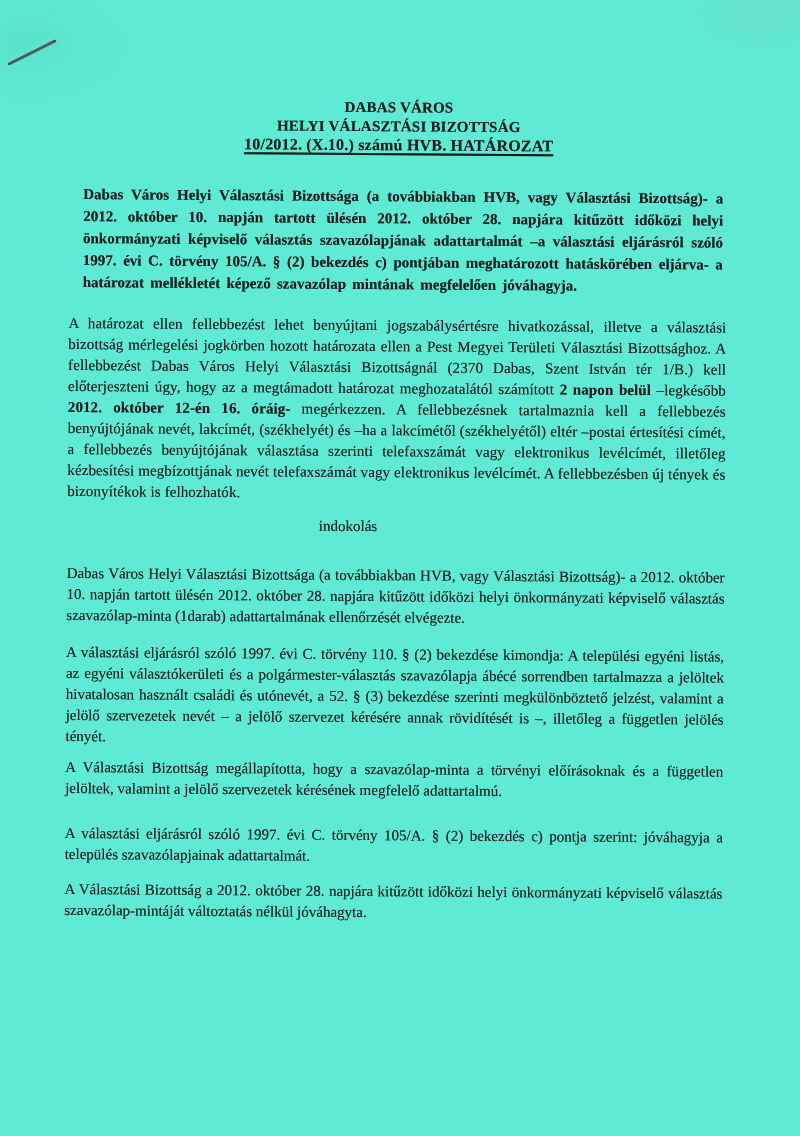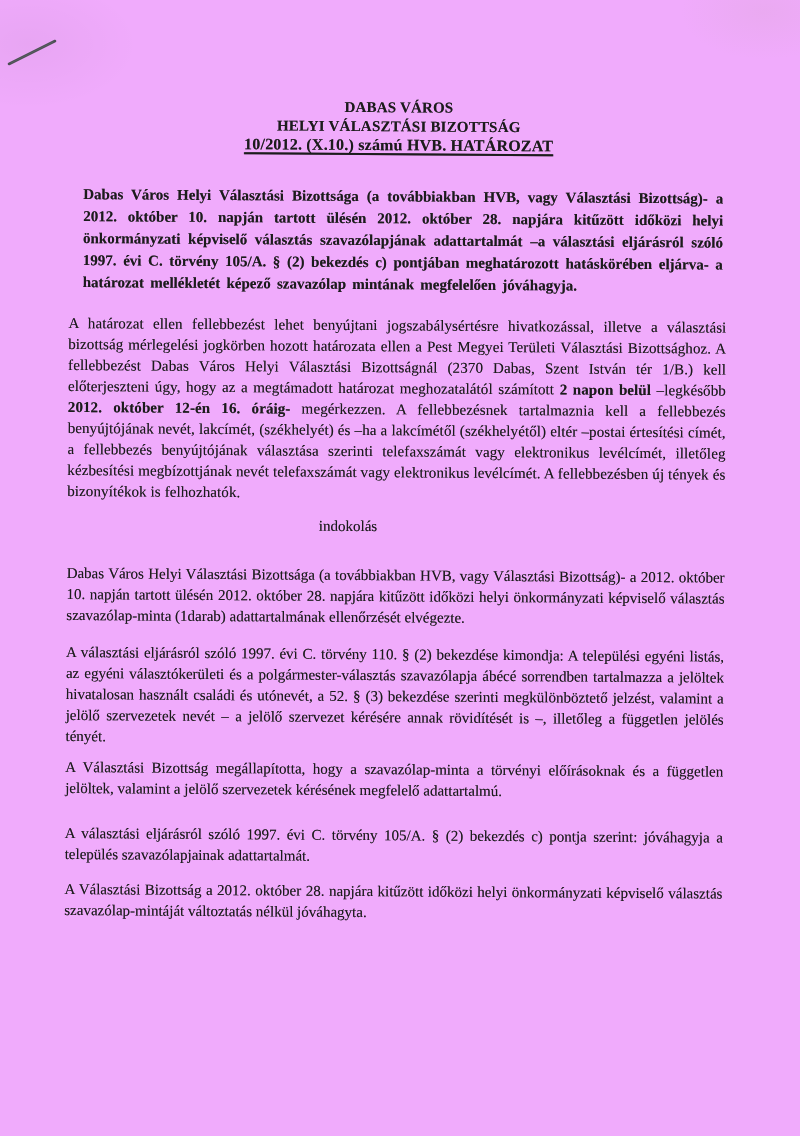--- a/index.html
+++ b/index.html
@@ -11,7 +11,7 @@
     position: relative;
     width: 800px;
     height: 1136px;
-    background: #f0abfc;
+    background: #5eead4;
     overflow: hidden;
     font-family: "Liberation Serif", "DejaVu Serif", serif;
     color: #1c1c1c;

